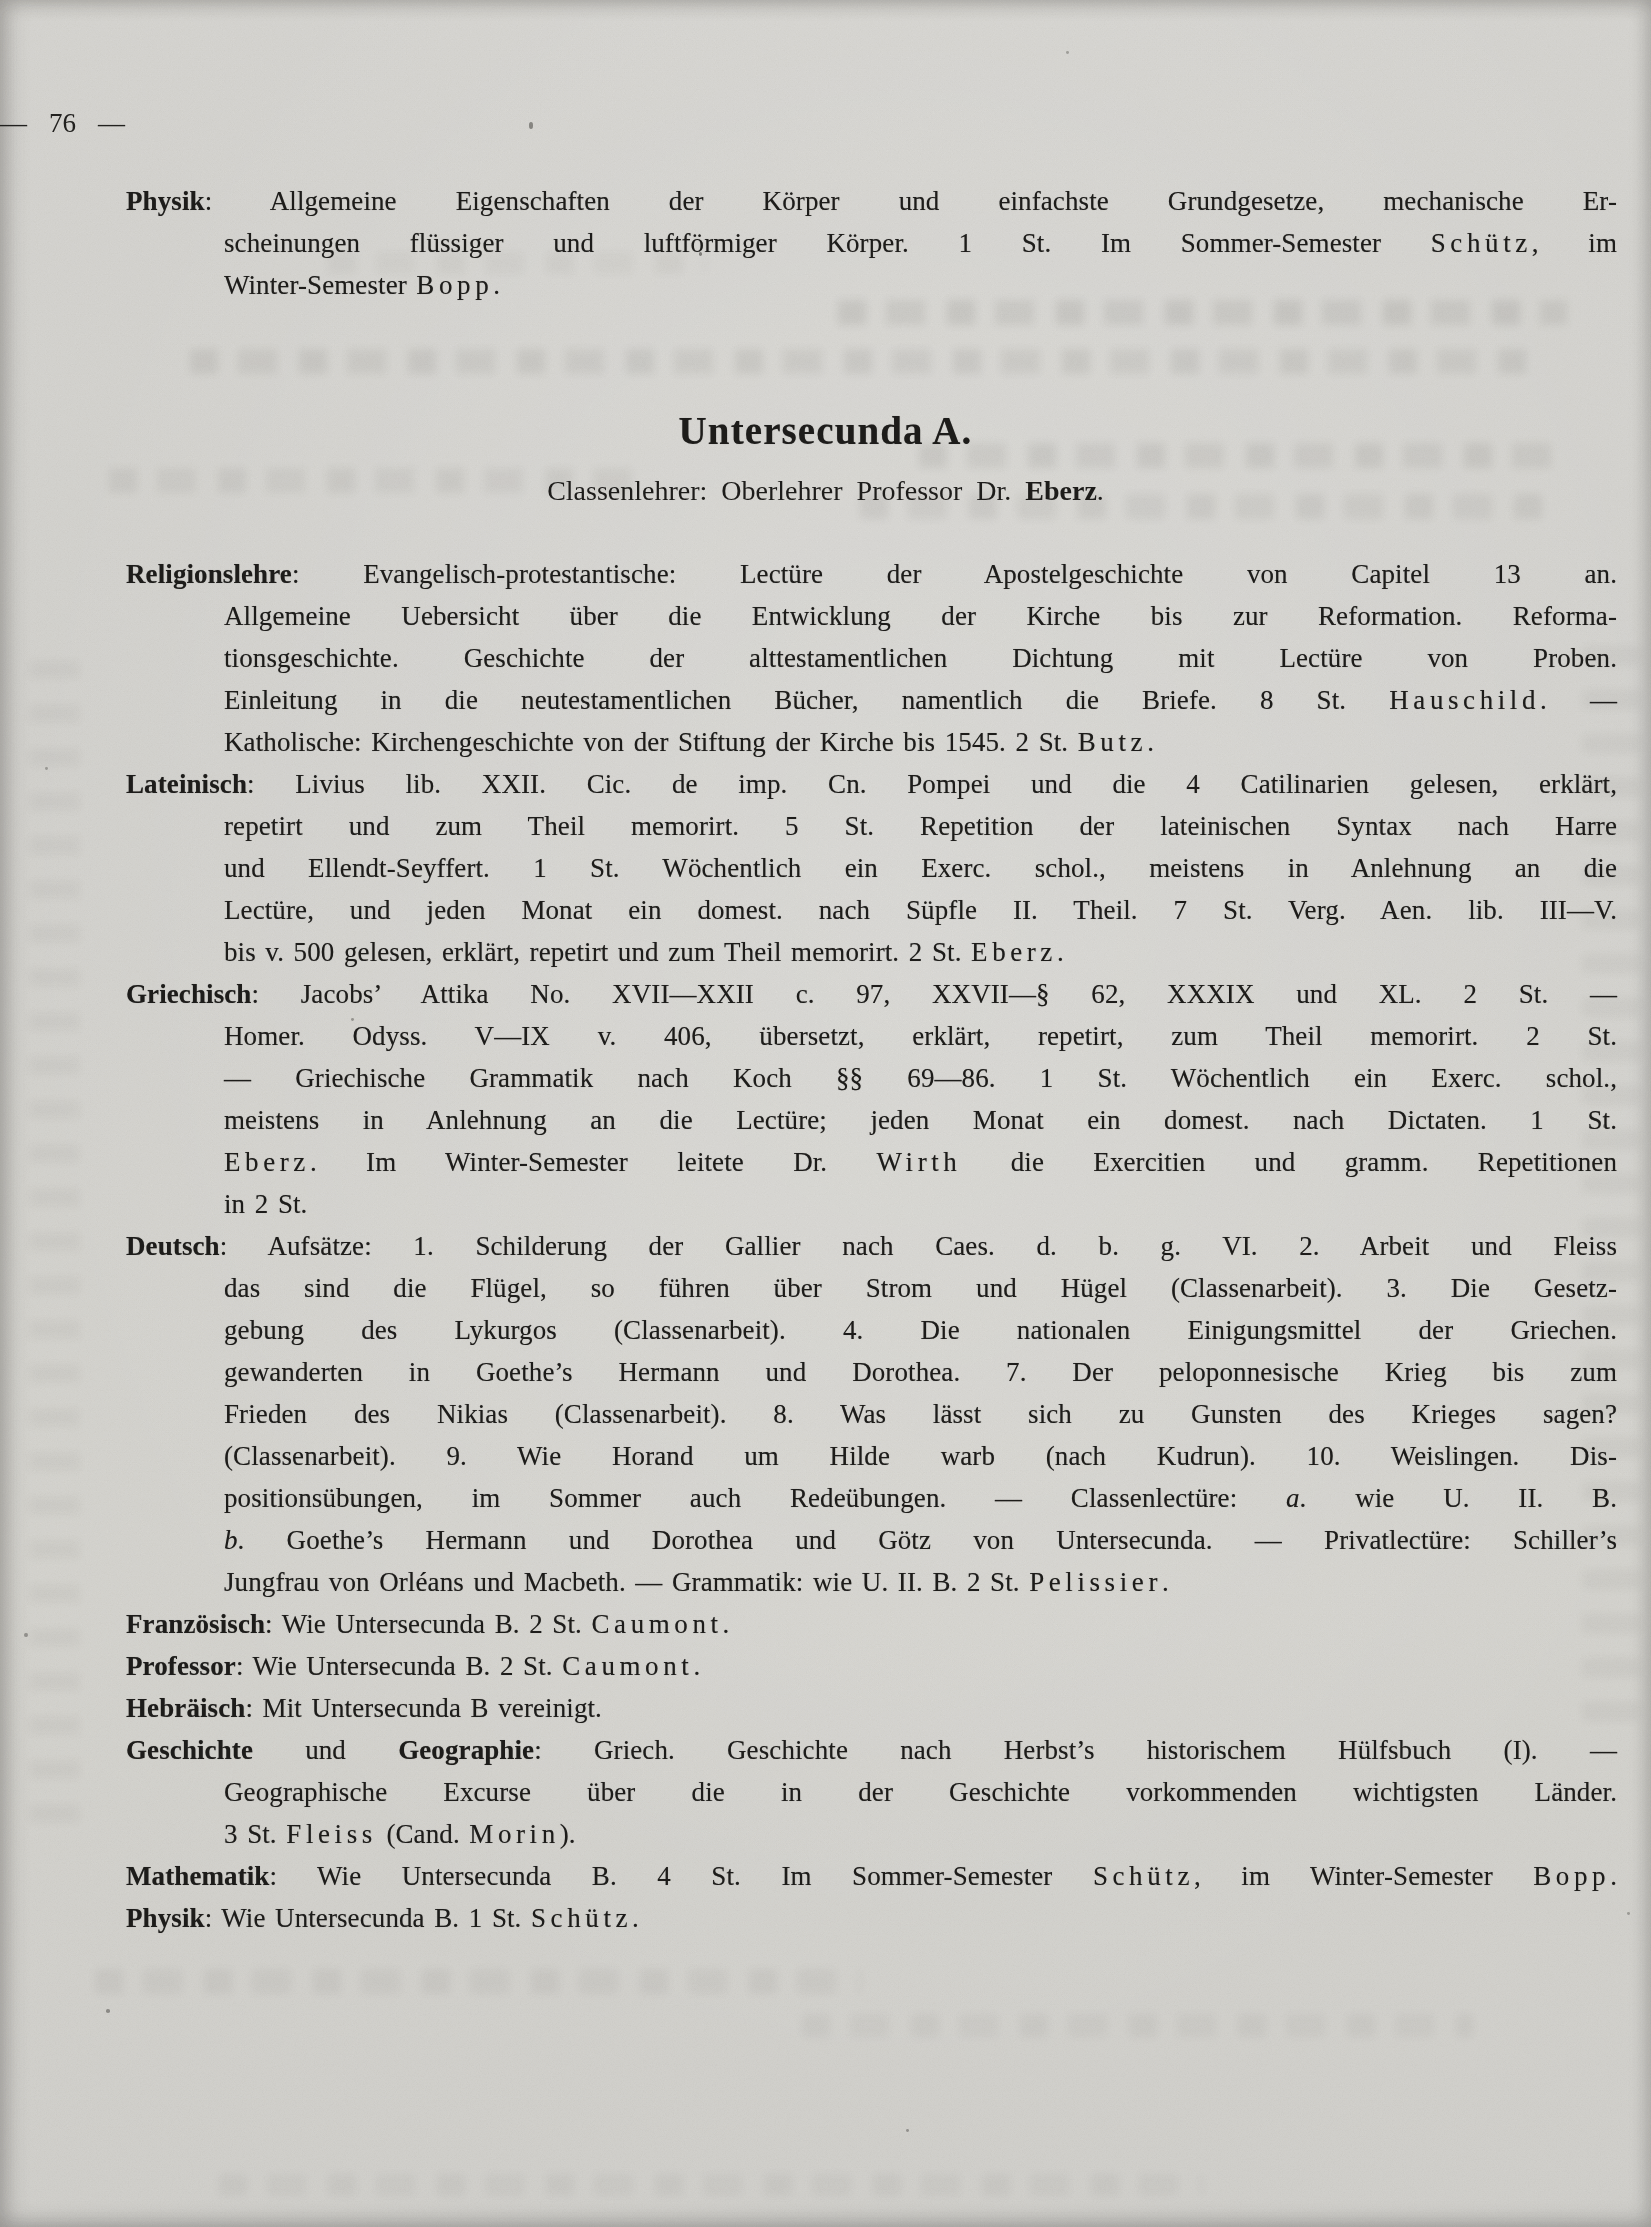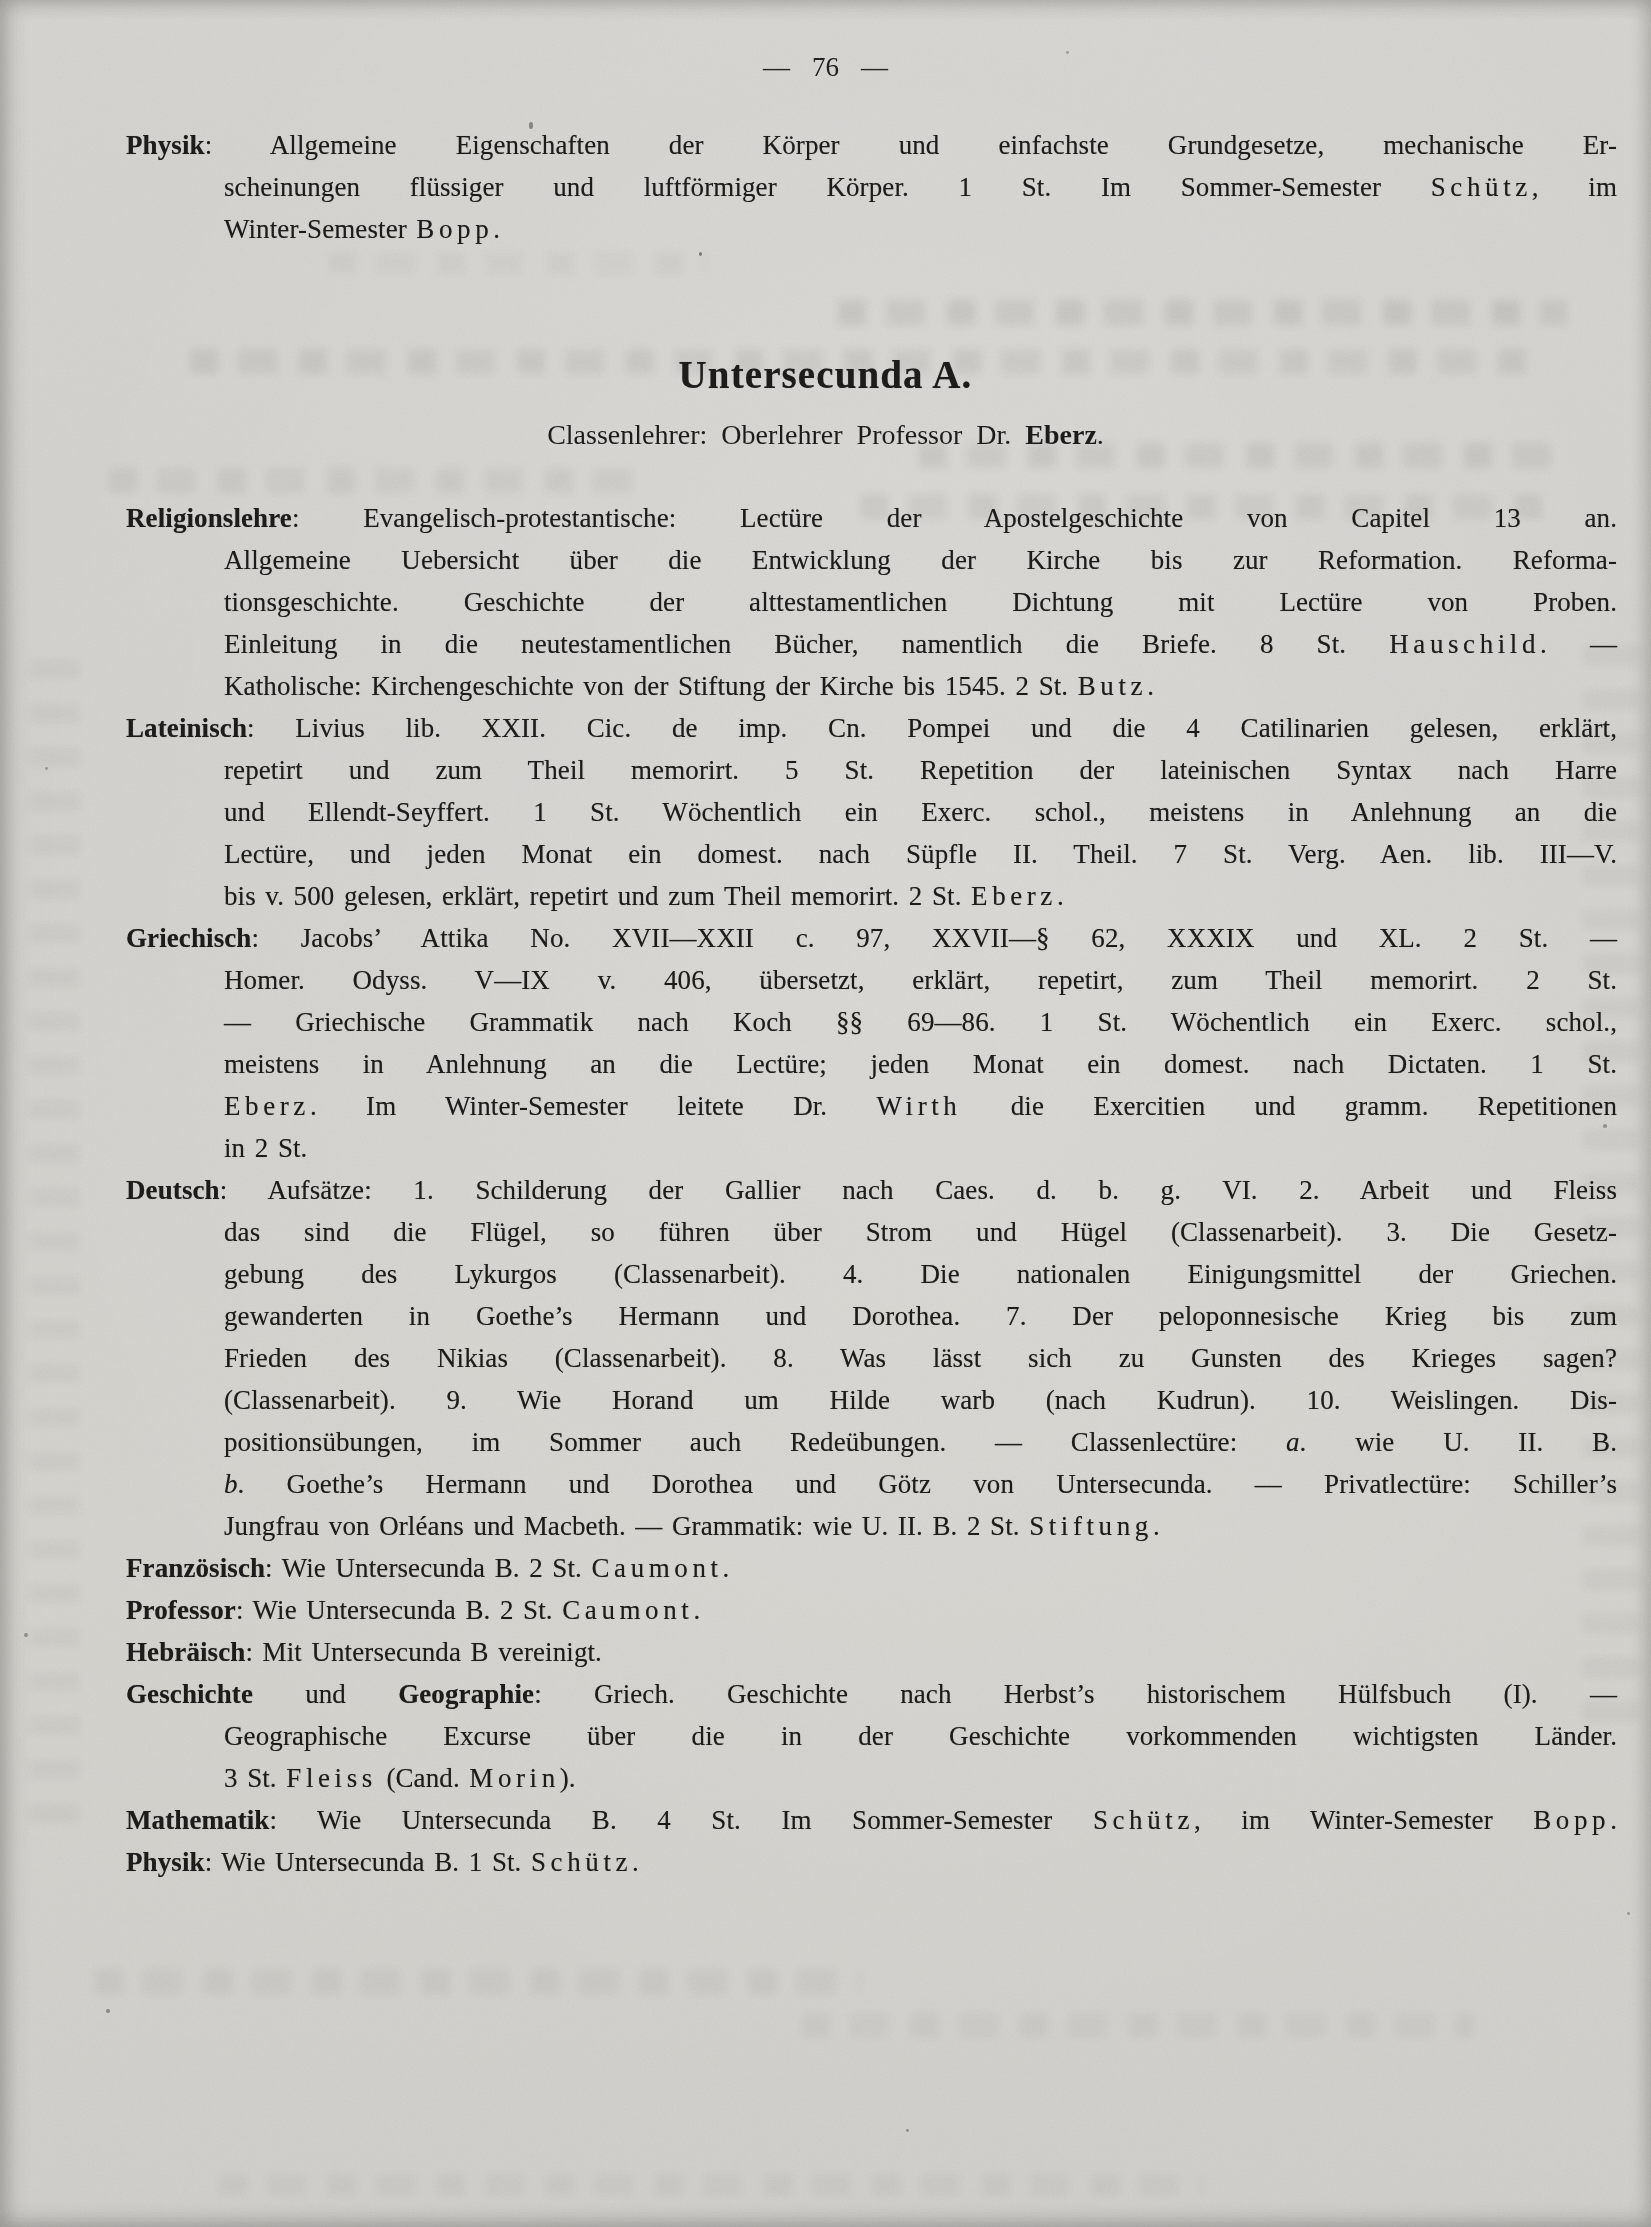--- a/index.html
+++ b/index.html
@@ -19,8 +19,7 @@
   .content{position:relative;z-index:3;}
   
   .pageno{
-    padding-top:52px;
-    text-align:center;
+    padding-top:108px;
     font-size:27px;
     color:#22211f;
   }

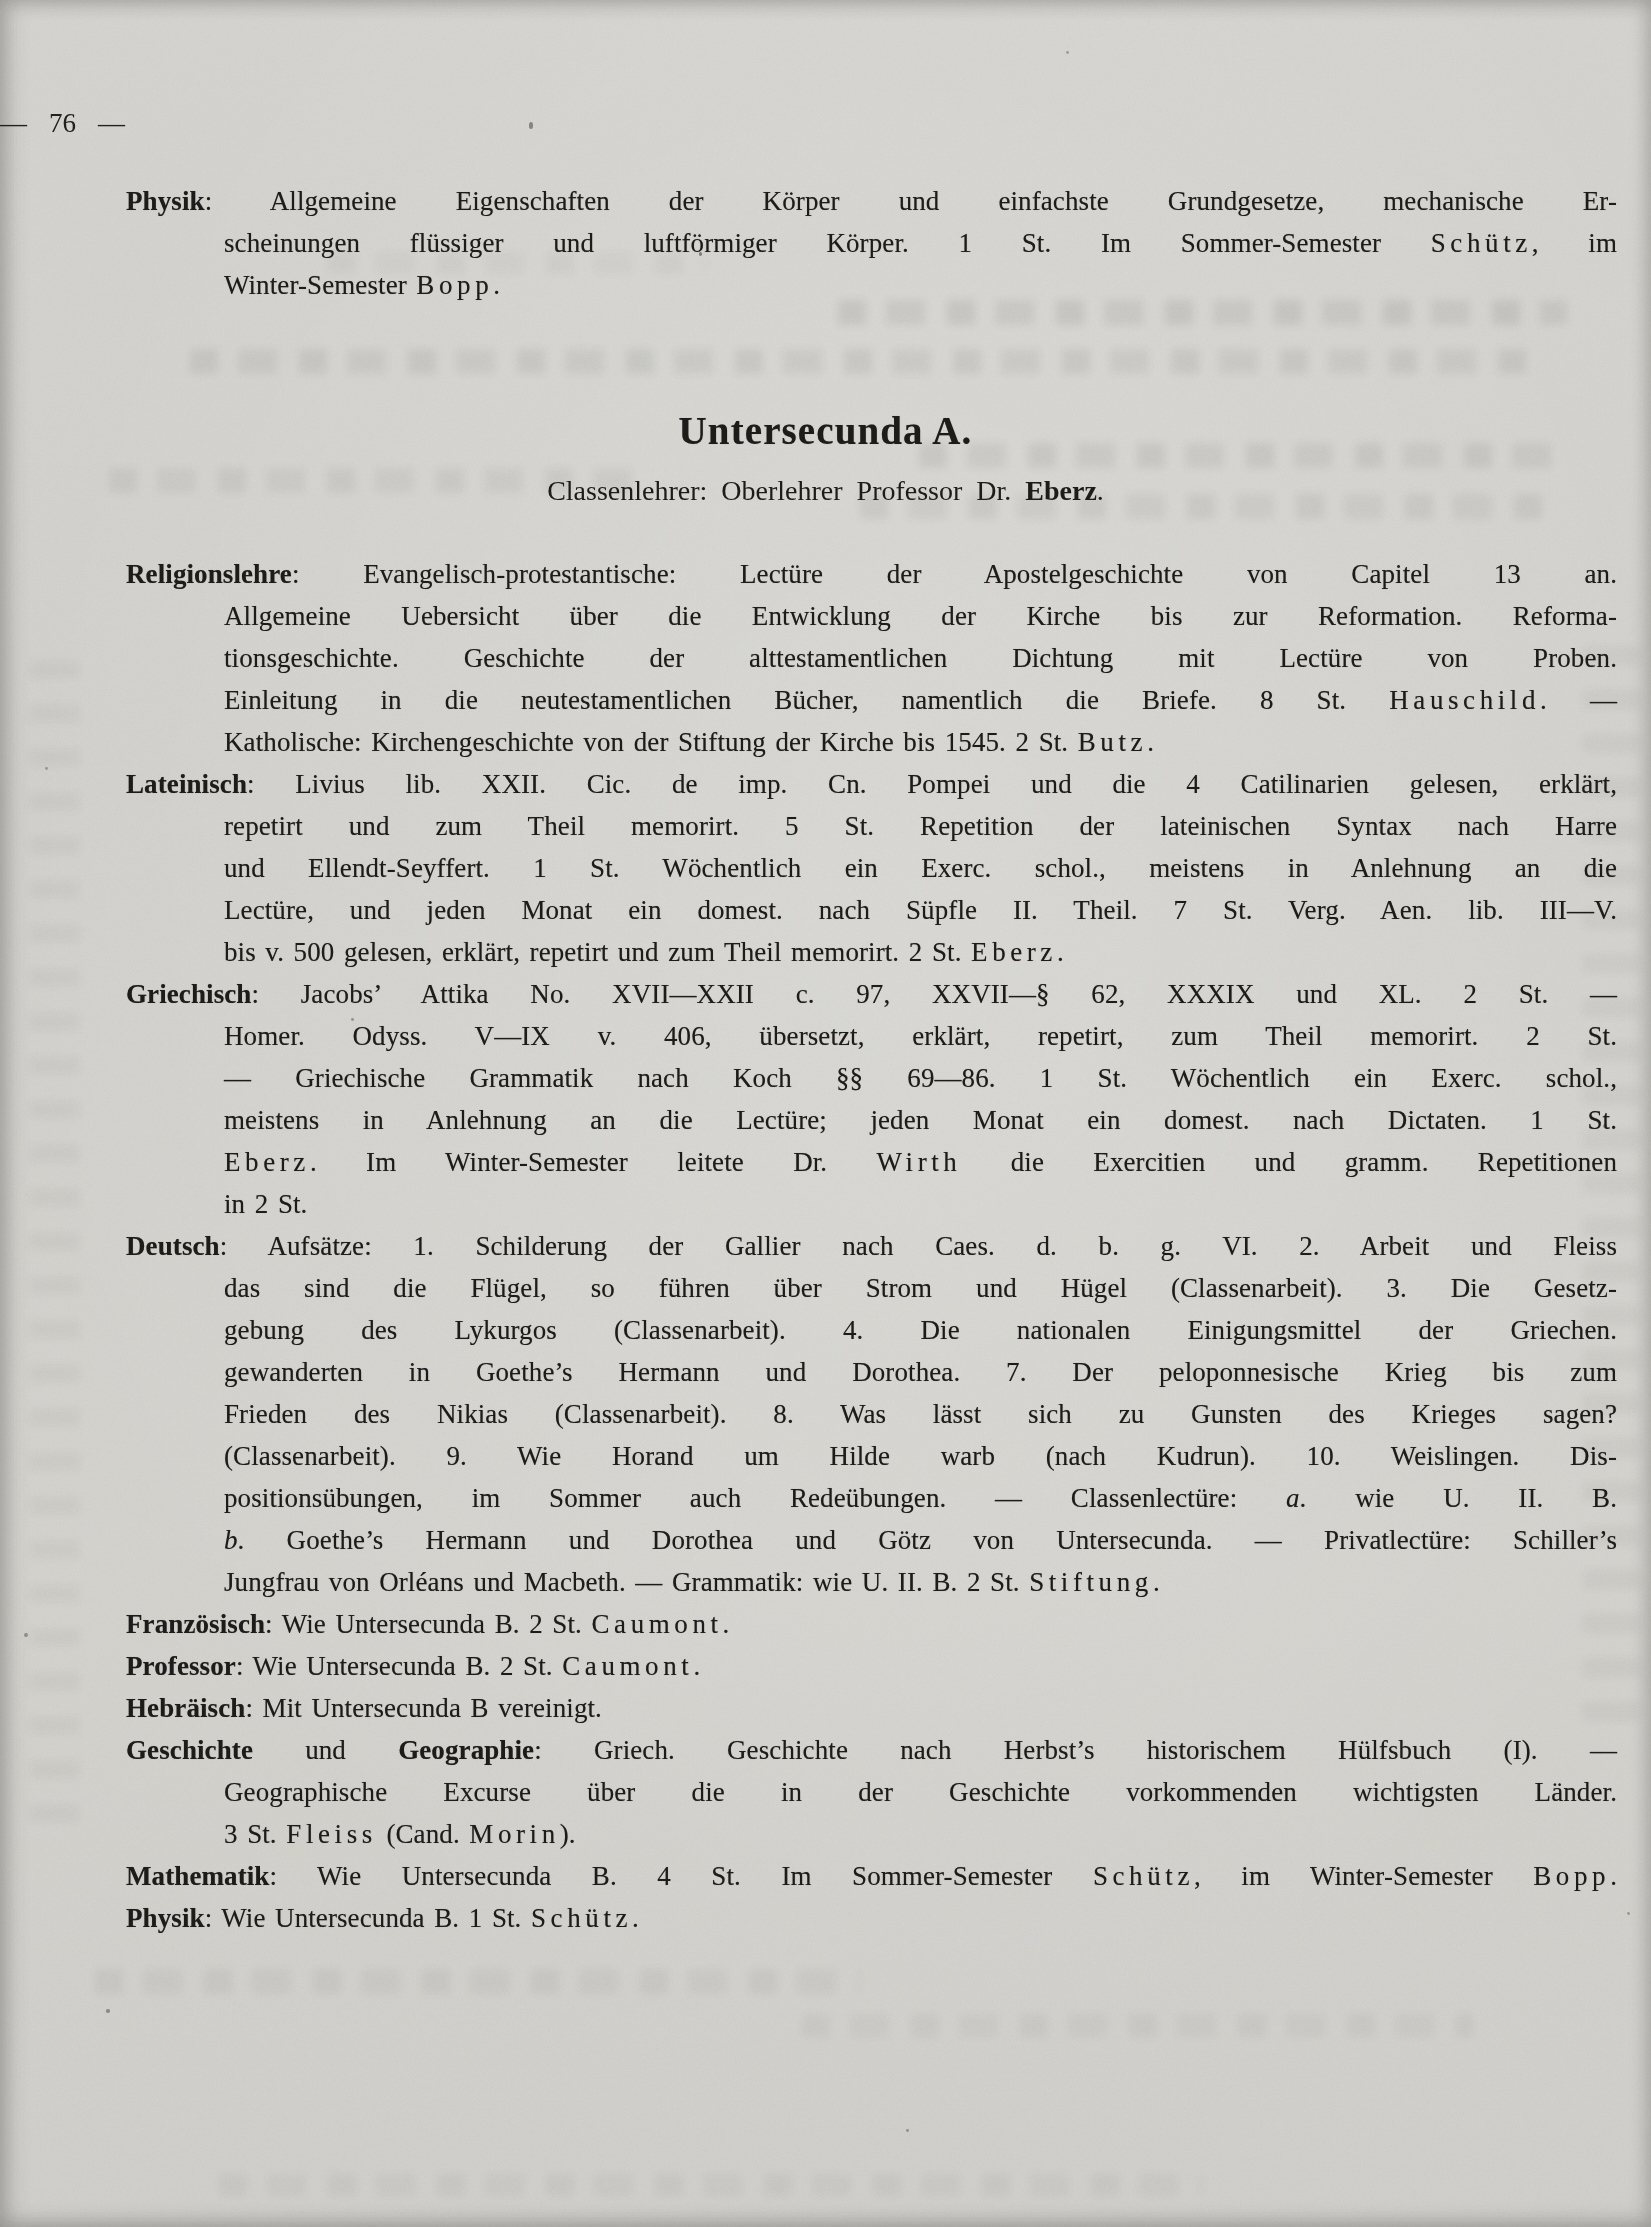--- a/index.html
+++ b/index.html
@@ -156,7 +156,7 @@
           <div class="line indent j"><span class="seg-r">(Classenarbeit). 9. Wie Horand um Hilde warb (nach Kudrun). 10. Weislingen. Dis-</span></div>
           <div class="line indent j"><span class="seg-r">positionsübungen, im Sommer auch Redeübungen. — Classenlectüre: </span><span class="seg-i">a</span><span class="seg-r">. wie U. II. B.</span></div>
           <div class="line indent j"><span class="seg-i">b</span><span class="seg-r">. Goethe’s Hermann und Dorothea und Götz von Untersecunda. — Privatlectüre: Schiller’s</span></div>
-          <div class="line indent"><span class="seg-r">Jungfrau von Orléans und Macbeth. — Grammatik: wie U. II. B. 2 St. </span><span class="seg-s">Stiftung</span><span class="seg-r">.</span></div>
+          <div class="line indent"><span class="seg-r">Jungfrau von Orléans und Macbeth. — Grammatik: wie U. II. B. 2 St. </span><span class="seg-s">Pelissier</span><span class="seg-r">.</span></div>
         </div>
         <div class="entry ">
           <div class="line"><span class="seg-b">Französisch</span><span class="seg-r">: Wie Untersecunda B. 2 St. </span><span class="seg-s">Caumont</span><span class="seg-r">.</span></div>

